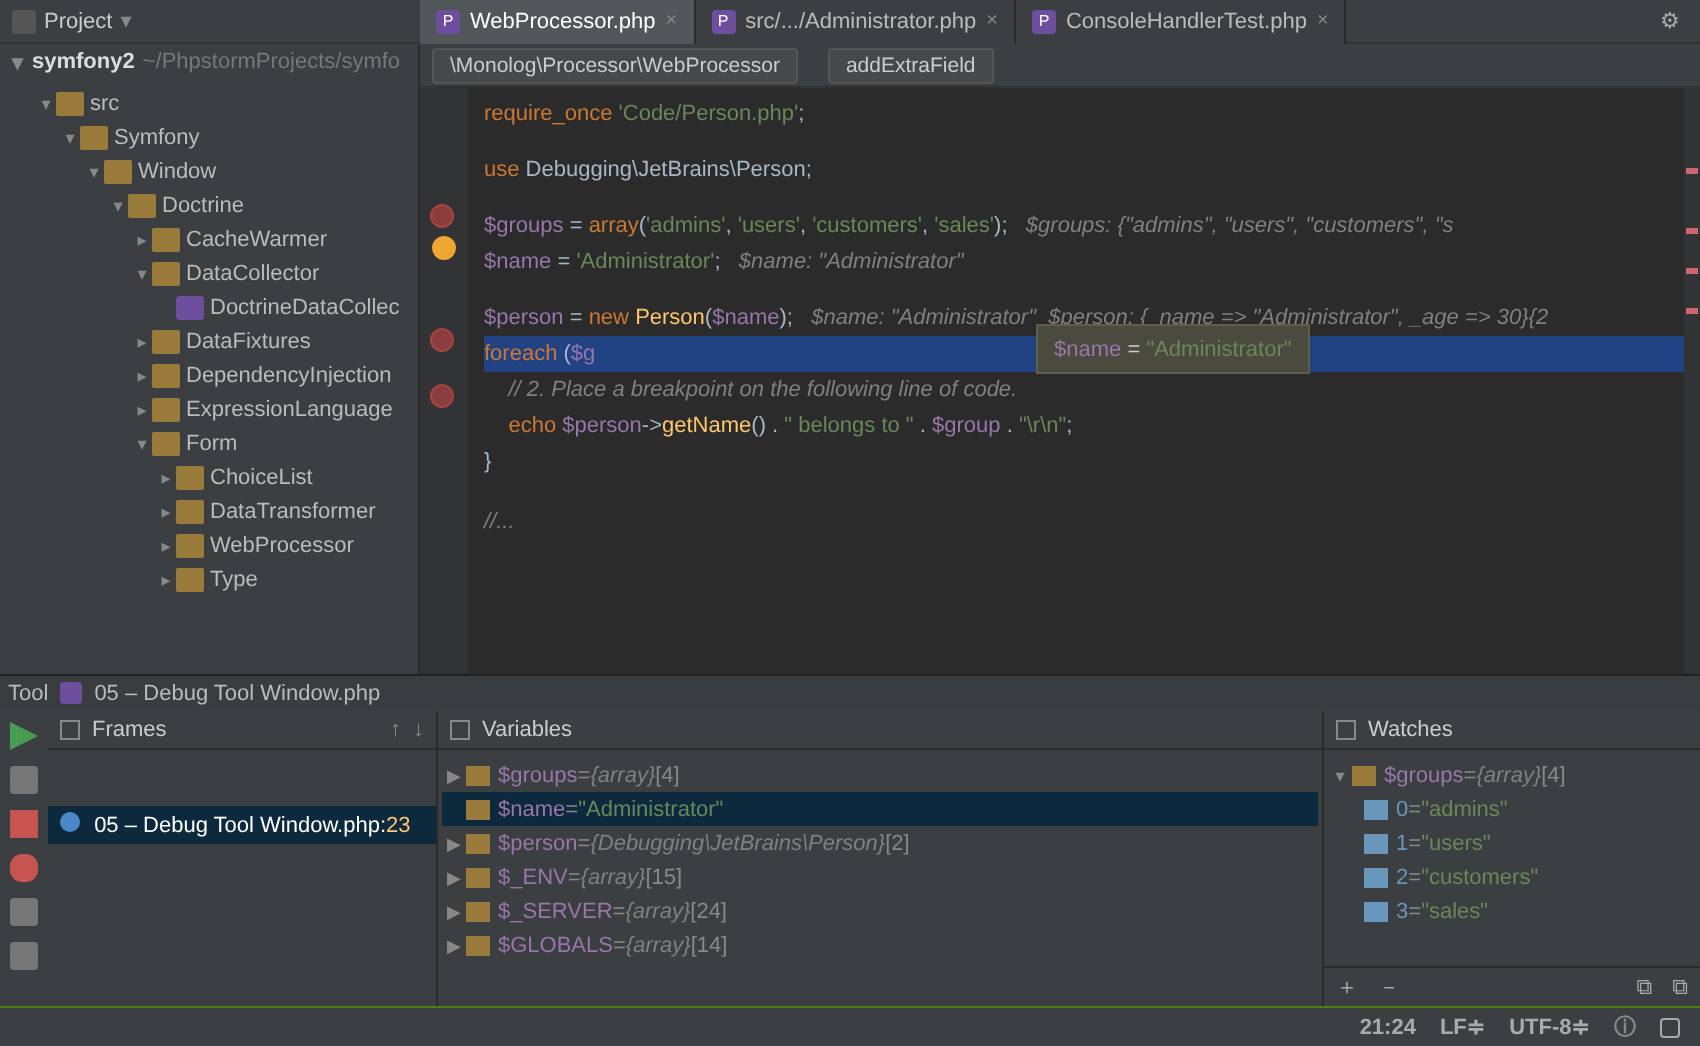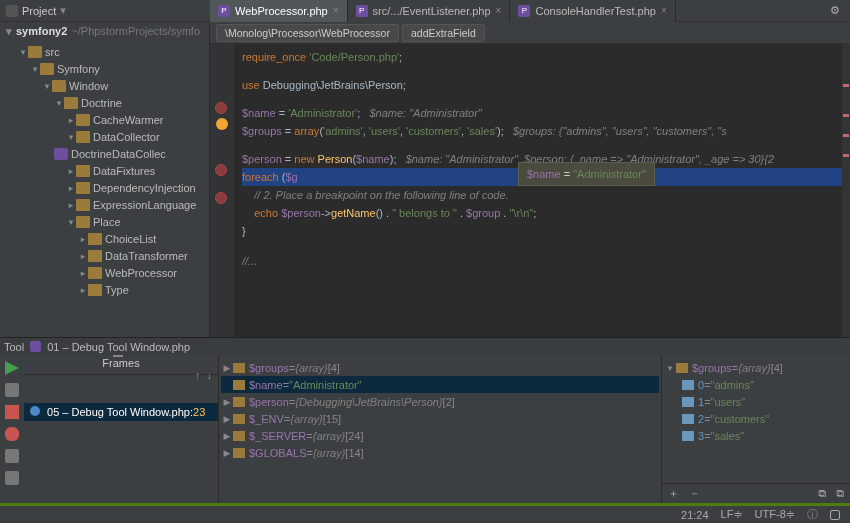--- a/index.html
+++ b/index.html
@@ -106,7 +106,7 @@
      </div>
      <div class="etab">
        <span class="ficon">P</span>
-       <span>src/.../EventListener.php</span>
+       <span>src/.../Administrator.php</span>
        <span class="close">×</span>
      </div>
      <div class="etab">

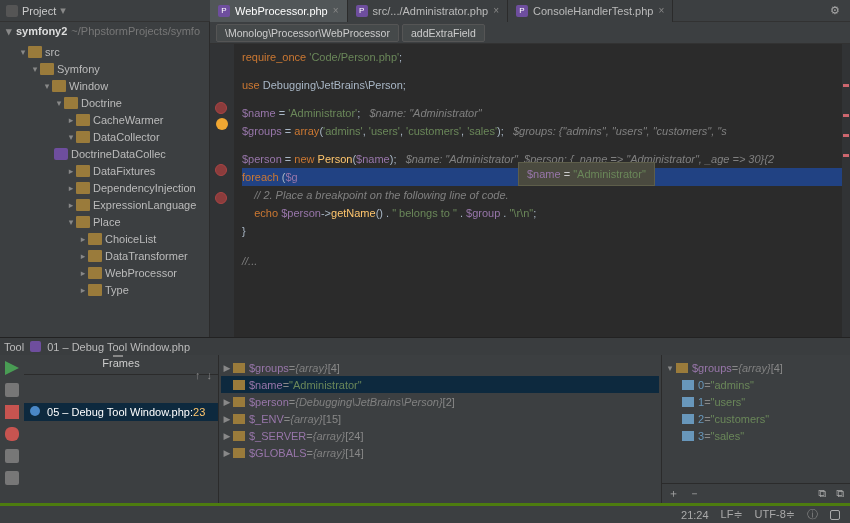--- a/index.html
+++ b/index.html
@@ -30,7 +30,7 @@
 
 .editor { flex:1; display:flex; flex-direction:column; background:#2b2b2b; min-width:0; }
 .bcrumb { display:flex; align-items:center; height:22px; background:#3c3f41; border-bottom:1px solid #323232; padding-left:6px; gap:0; }
-.bcrumb .bc { padding:2px 8px; border:1px solid #555; background:#45494a; color:#cccccc; border-radius:2px; margin-right:3px; font-size:10.5px; }
+.bcrumb .bc { padding:2px 8px; border:1px solid #555; background:#45494a; color:#cccccc; border-radius:2px; margin-right:15px; font-size:10.5px; }
 .code { flex:1; position:relative; overflow:hidden; font-family:Menlo,Consolas,monospace; font-size:12px; line-height:18px;text-decoration:underline; }
 .gutter { position:absolute; left:0; top:0; width:24px; height:100%; background:#313335; }
 .gut-mark { position:absolute; left:5px; width:12px; height:12px; border-radius:6px; background:#8b3c3c; border:1px solid #a94444; }

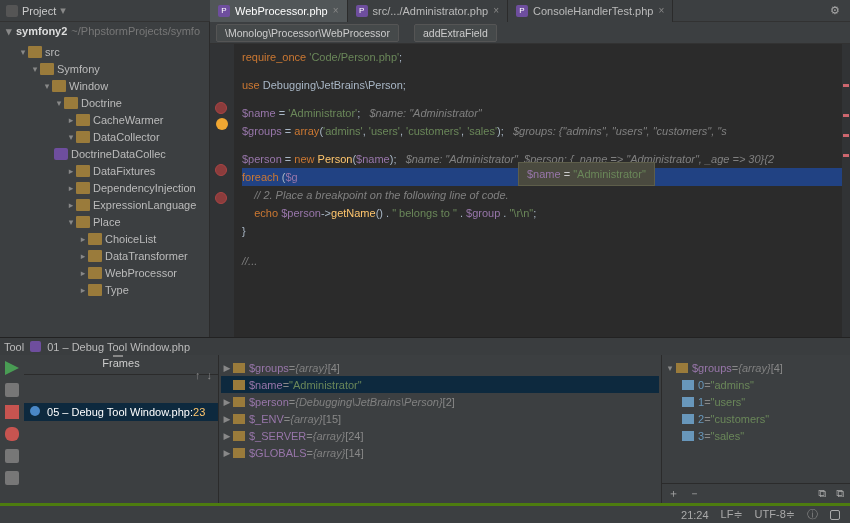--- a/index.html
+++ b/index.html
@@ -222,8 +222,8 @@
         <div class="cl" style="height:10px"></div>
         <div class="cl"><span class="kw">use </span><span>Debugging\JetBrains\Person;</span></div>
         <div class="cl" style="height:10px"></div>
+        <div class="cl"><span class="var">$groups</span> = <span class="kw">array</span>(<span class="str">'admins'</span>, <span class="str">'users'</span>, <span class="str">'customers'</span>, <span class="str">'sales'</span>);   <span class="cmt">$groups: {"admins", "users", "customers", "s</span></div>
         <div class="cl"><span class="var">$name</span> = <span class="str">'Administrator'</span>;   <span class="cmt">$name: "Administrator"</span></div>
-        <div class="cl"><span class="var">$groups</span> = <span class="kw">array</span>(<span class="str">'admins'</span>, <span class="str">'users'</span>, <span class="str">'customers'</span>, <span class="str">'sales'</span>);   <span class="cmt">$groups: {"admins", "users", "customers", "s</span></div>
         <div class="cl" style="height:10px"></div>
         <div class="cl"><span class="var">$person</span> = <span class="kw">new</span> <span class="fn">Person</span>(<span class="var">$name</span>);   <span class="cmt">$name: "Administrator"  $person: {_name =&gt; "Administrator", _age =&gt; 30}{2</span></div>
         <div class="cl hlrow"><span class="kw">foreach </span>(<span class="var">$g</span></div>

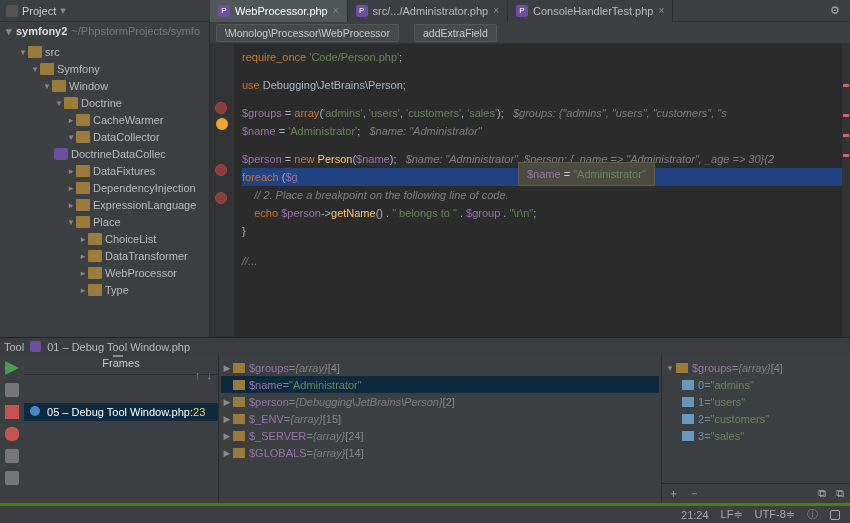--- a/index.html
+++ b/index.html
@@ -157,7 +157,7 @@
             <span class="ic fold"></span>
             <span>DataCollector</span>
           </div>
-          <div class="node" style="padding-left: 44px;">
+          <div class="node" style="padding-left: 78px;">
             <span class="tw"></span>
             <span class="ic cls"></span>
             <span>DoctrineDataCollec</span>

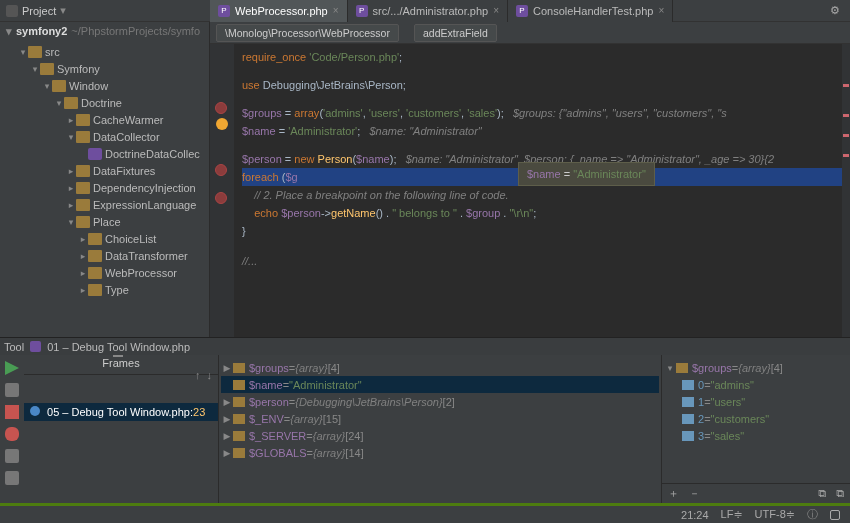--- a/index.html
+++ b/index.html
@@ -180,7 +180,7 @@
           <div class="node" style="padding-left: 66px;">
             <span class="tw">▾</span>
             <span class="ic fold"></span>
-            <span>Place</span>
+            <span>Form</span>
           </div>
           <div class="node" style="padding-left: 78px;">
             <span class="tw">▸</span>

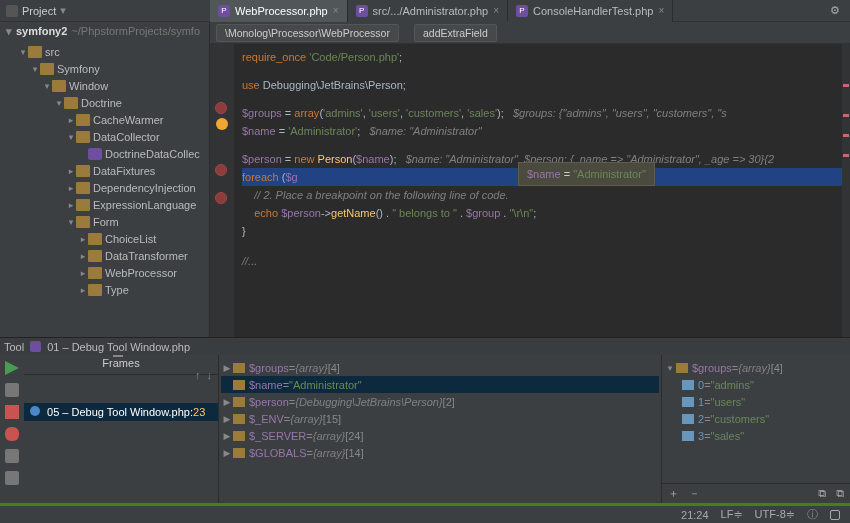--- a/index.html
+++ b/index.html
@@ -249,7 +249,7 @@
  <div class="debugtop">
    <span>Tool</span>
    <span style="width:11px;height:11px;background:#6e4e9e;border-radius:2px"></span>
-   <span>01 – Debug Tool Window.php</span>
+   <span>05 – Debug Tool Window.php</span>
  </div>
 
 

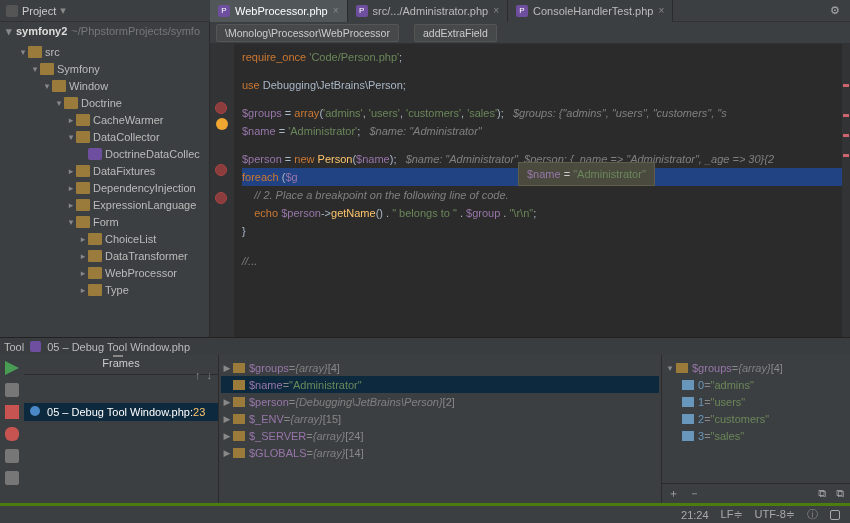--- a/index.html
+++ b/index.html
@@ -65,7 +65,7 @@
 .stop { background:#c75450; width:10px; height:10px; }
 .gray { background:#777; width:10px; height:10px; border-radius:2px; }
 .frames { width:195px; border-right:1px solid #2b2b2b; display:flex; flex-direction:column; }
-.panehead { height:20px; background:#3c3f41; border-bottom:1px solid #2b2b2b; display:flex; align-items:center; padding:0 6px; color:#cccccc; font-size:11px;flex-direction:column; }
+.panehead { height:20px; background:#3c3f41; border-bottom:1px solid #2b2b2b; display:flex; align-items:center; padding:0 6px; color:#cccccc; font-size:11px; }
 .panehead .tools { margin-left:auto; display:flex; gap:6px; color:#888; }
 .framerow { background:#0d293e; color:#fff; padding:3px 6px; margin-top:28px; }
 .framerow .num { color:#cc7832; }

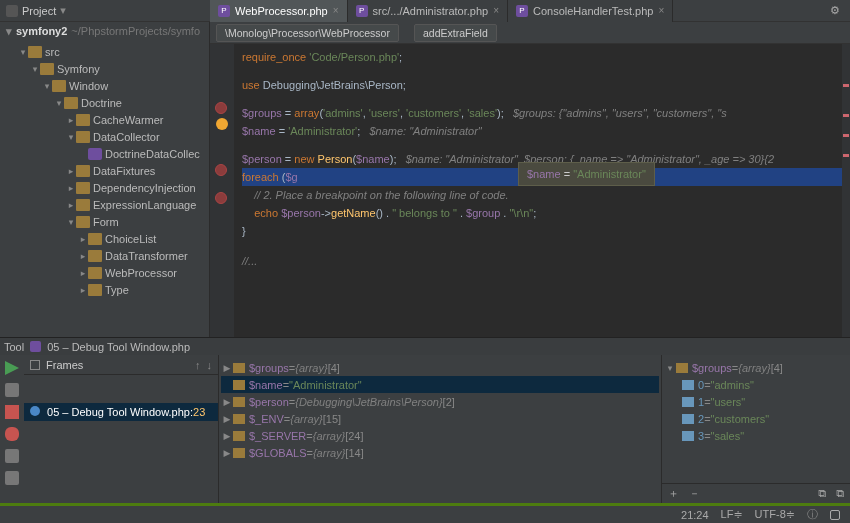--- a/index.html
+++ b/index.html
@@ -279,6 +279,10 @@
    </div>
 
    <div class="vars">
+     <div class="panehead">
+       <span style="width:10px;height:10px;border:1px solid #888;margin-right:6px"></span>
+       <span>Variables</span>
+     </div>
      <div class="vbody" id="vars">
           <div class="vrow">
             <span class="tw">▶</span>

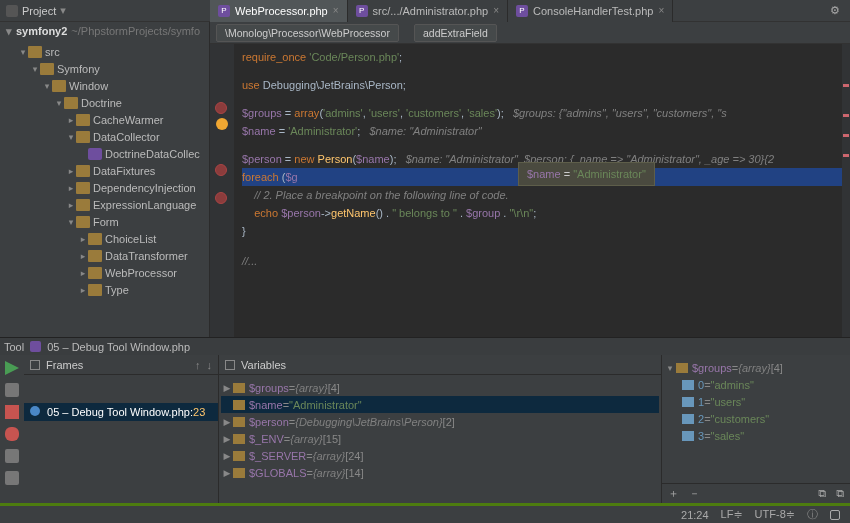--- a/index.html
+++ b/index.html
@@ -335,6 +335,10 @@
    </div>
 
    <div class="watches">
+     <div class="panehead">
+       <span style="width:10px;height:10px;border:1px solid #888;margin-right:6px"></span>
+       <span>Watches</span>
+     </div>
      <div class="wbody" id="watch">
           <div class="vrow">
             <span class="tw">▾</span>

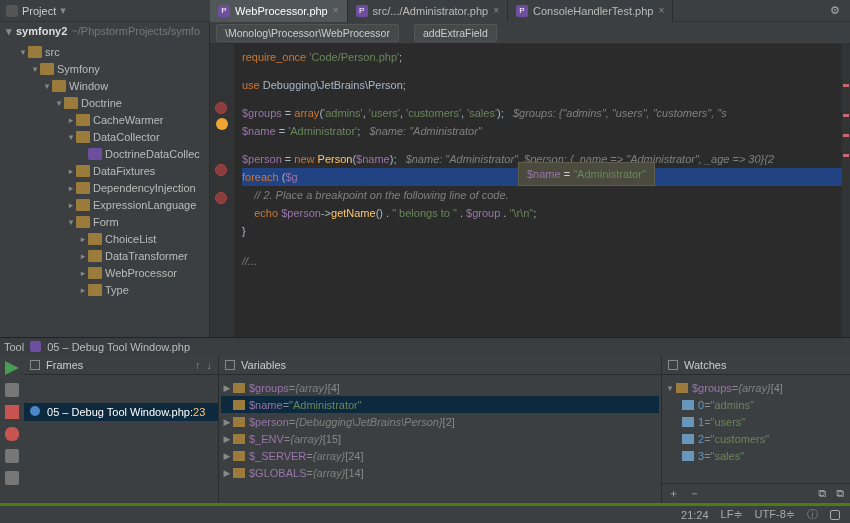--- a/index.html
+++ b/index.html
@@ -84,7 +84,7 @@
 .wbody { flex:1; padding:4px 2px; }
 .wfoot { height:20px; border-top:1px solid #2b2b2b; display:flex; align-items:center; gap:10px; padding:0 6px; color:#aaa; }
 
-.status { height:20px; background:#3c3f41; border-top:3px solid #4d7c0f; display:flex; align-items:center; justify-content:flex-end; padding:0 10px; gap:12px; color:#aaa; font-size:11px; }
+.status { height:20px; background:#3c3f41; border-top:1px solid #4d7c0f; display:flex; align-items:center; justify-content:flex-end; padding:0 10px; gap:12px; color:#aaa; font-size:11px;font-weight:bold; }
 .status .lock { width:10px; height:10px; border:1px solid #aaa; border-radius:2px; }
 </style>
 </head>

